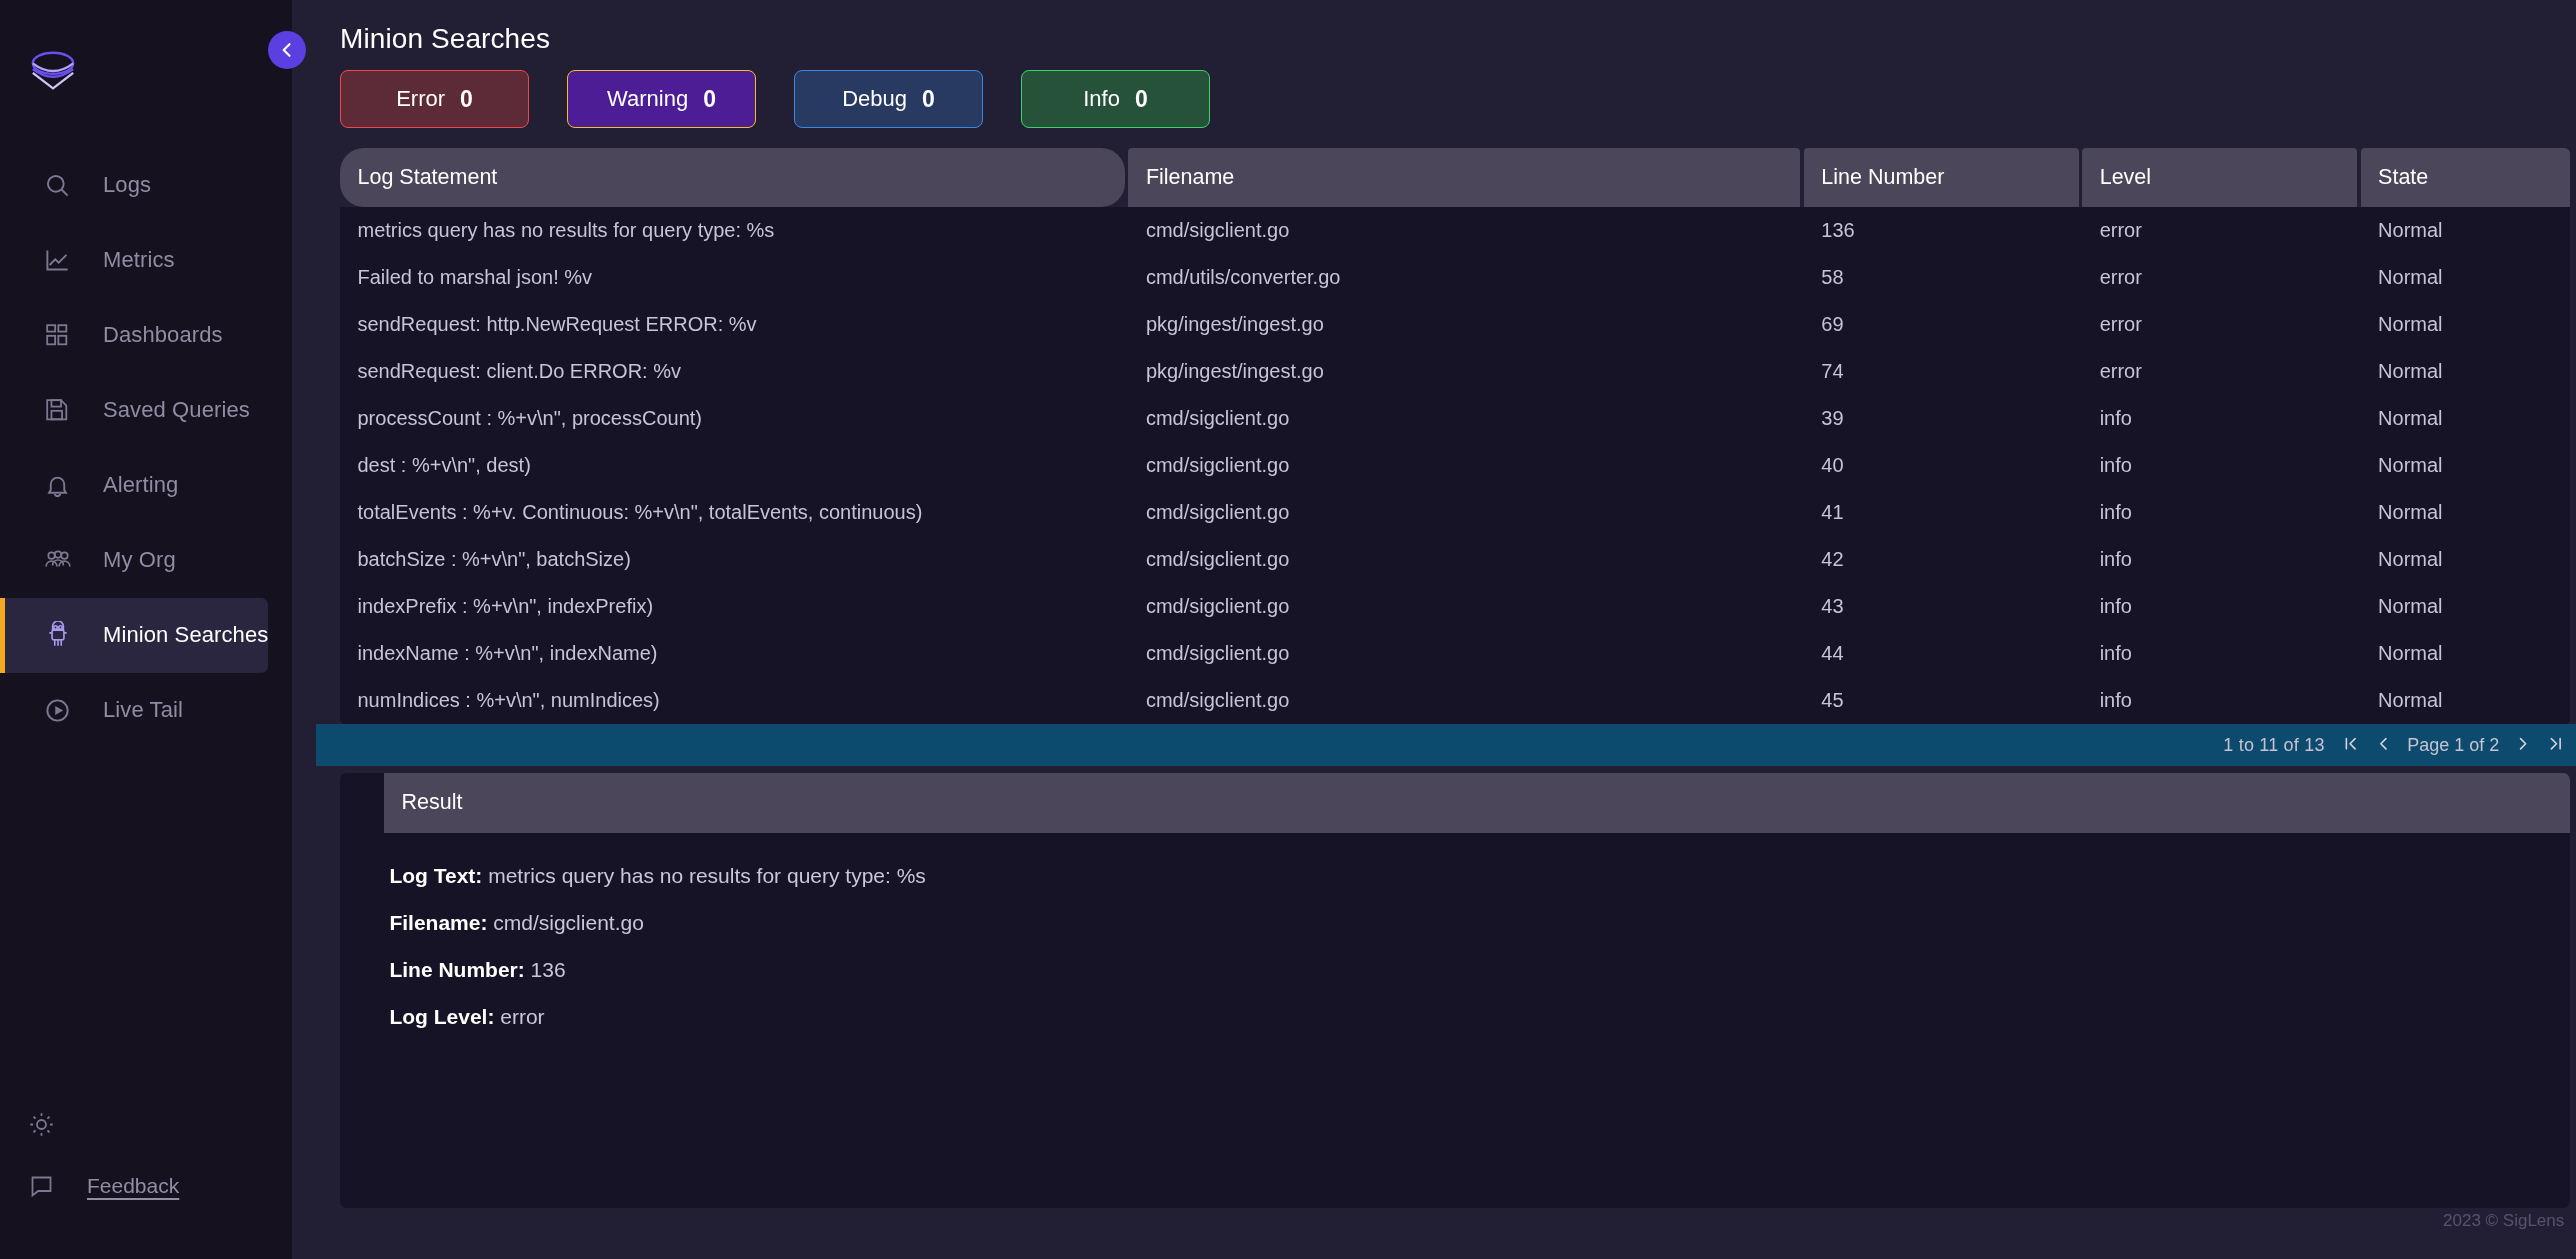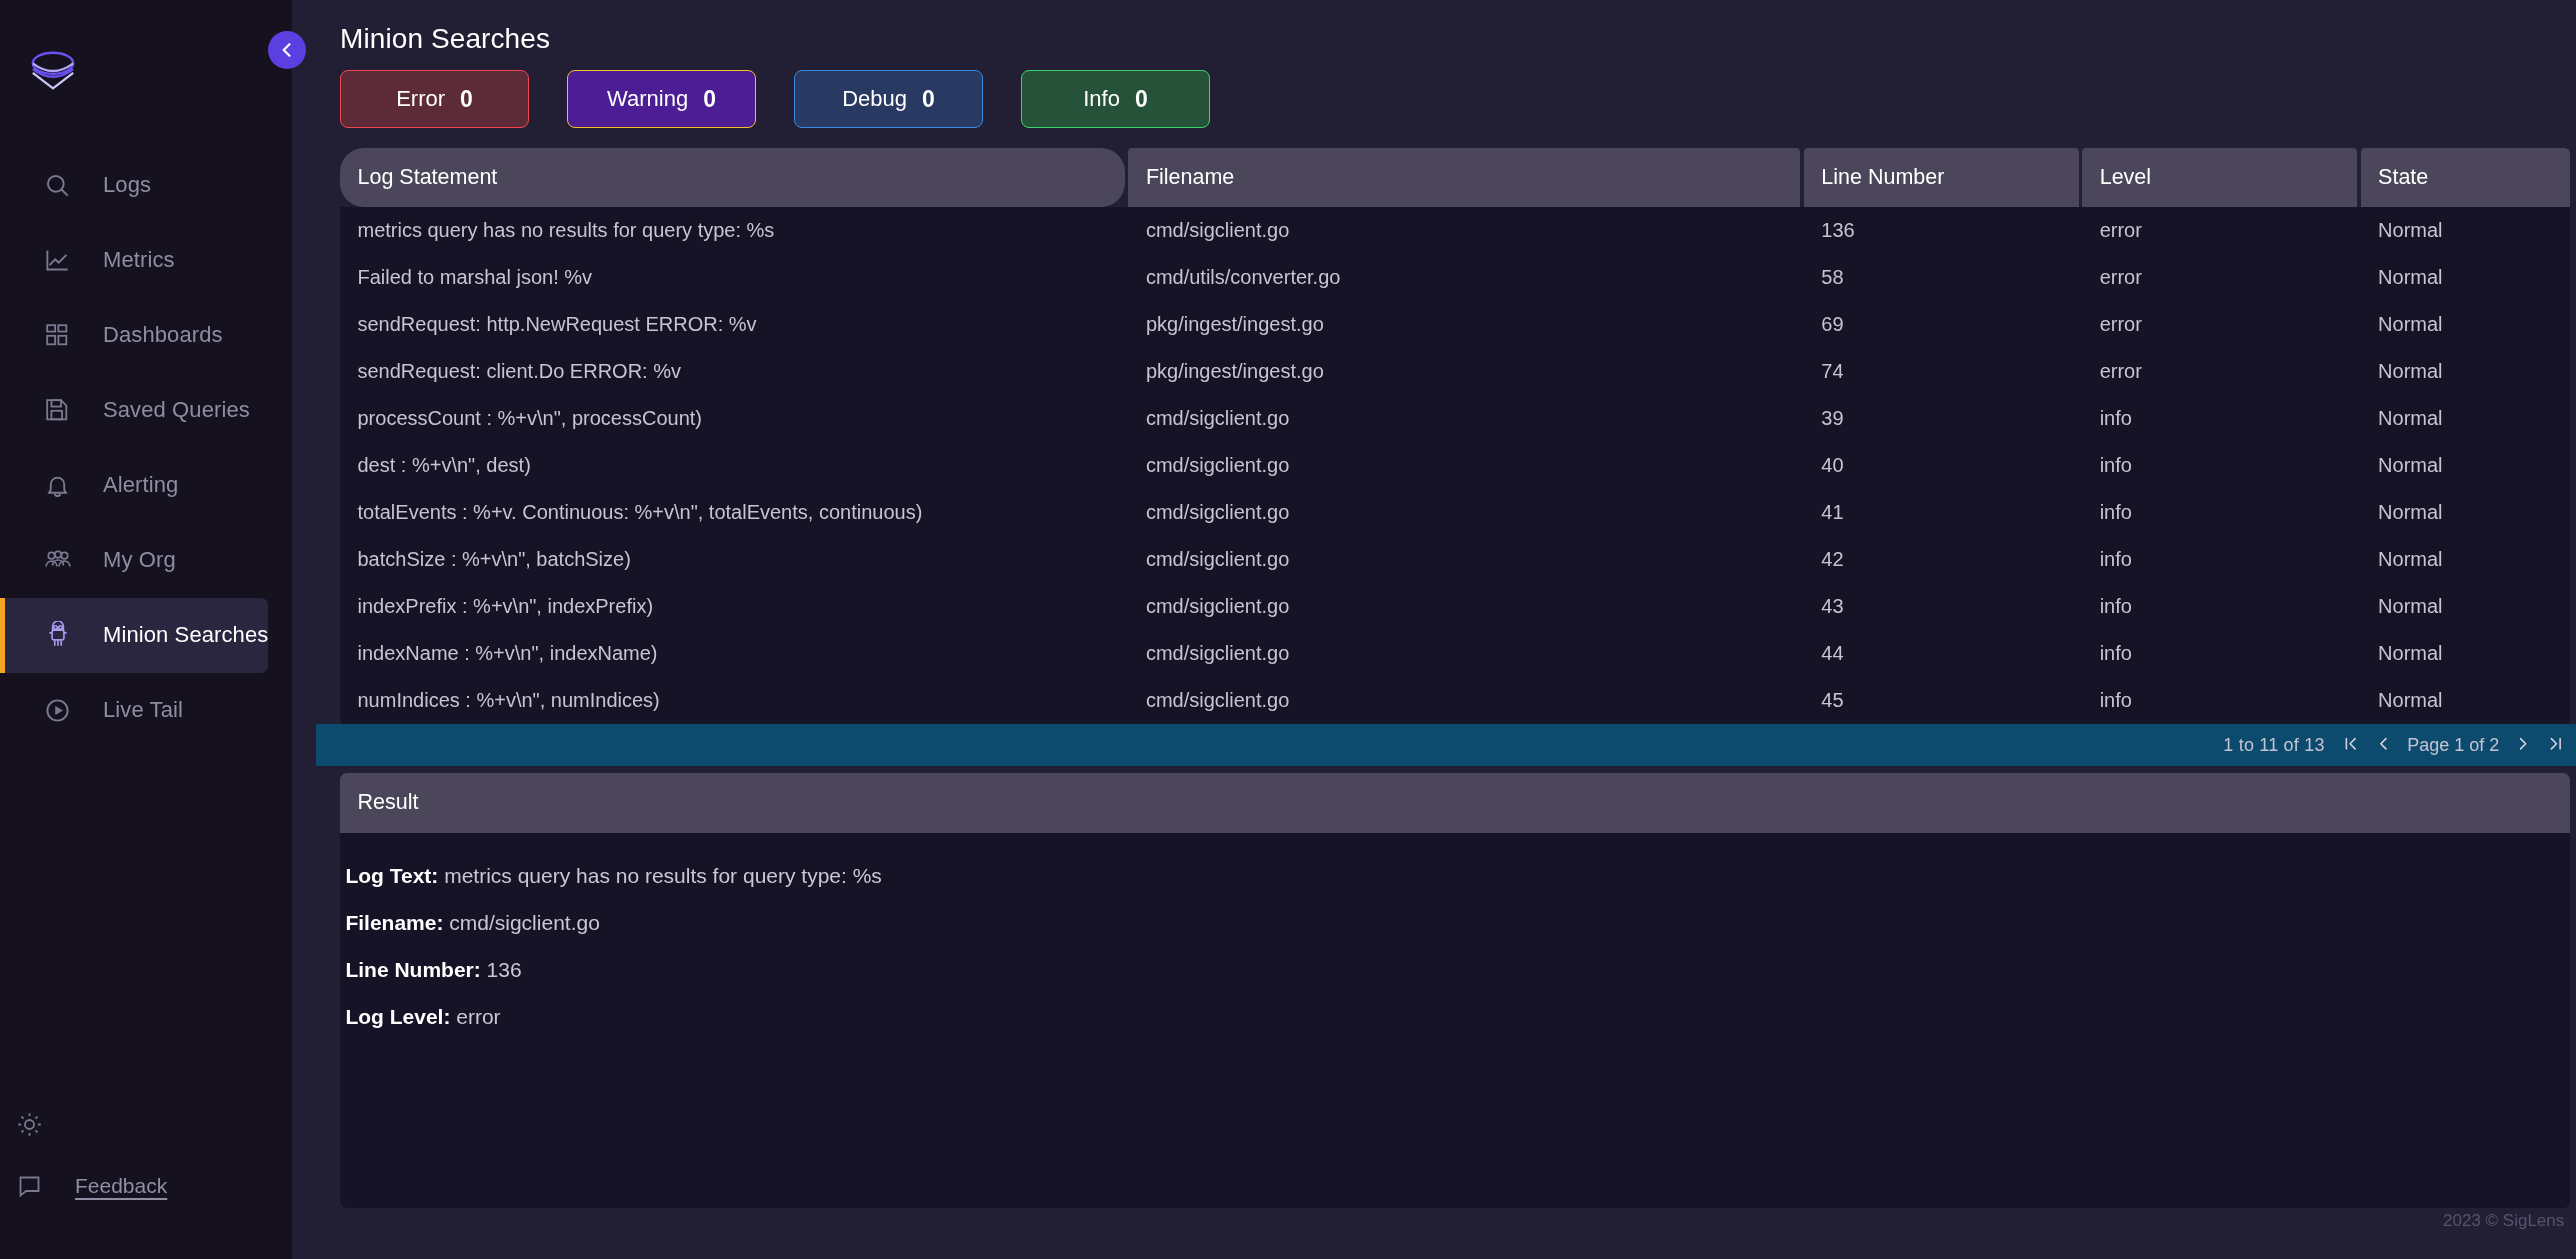--- a/index.html
+++ b/index.html
@@ -253,6 +253,7 @@
     overflow: hidden;
     display: flex;
     flex-direction: column;
+    padding-left: 44px;
   }
   #result-head {
     height: 60px;

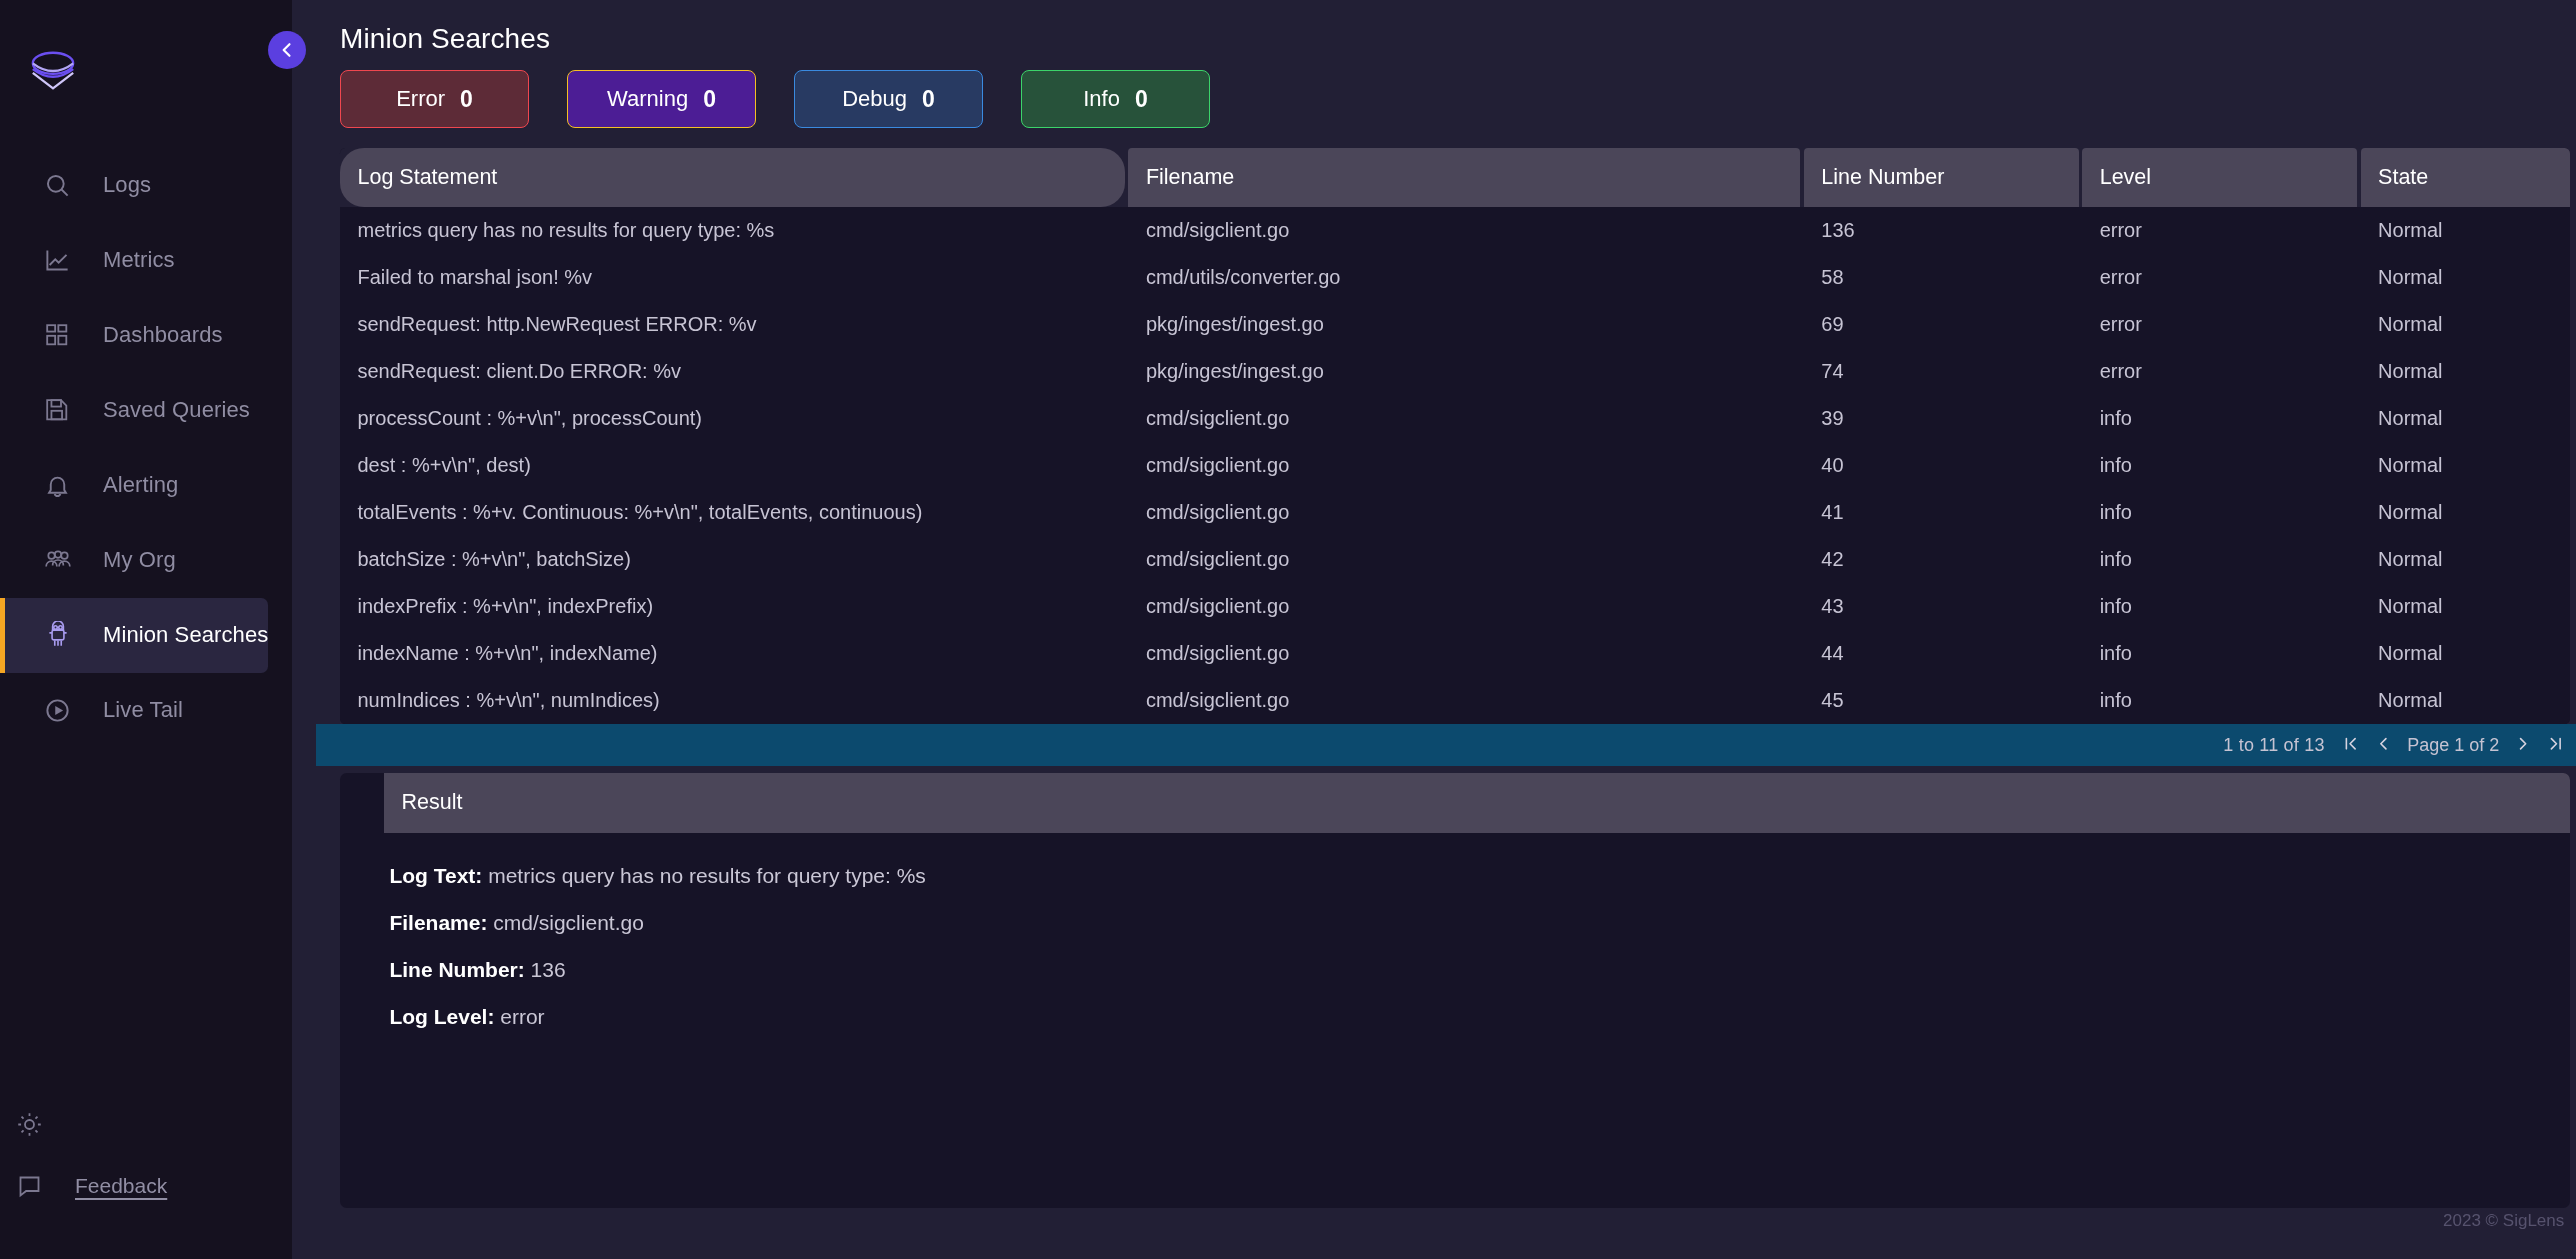--- a/index.html
+++ b/index.html
@@ -87,7 +87,7 @@
     height: 62px;
     display: flex;
     align-items: center;
-    padding-left: 16px;
+    padding-left: 28px;
   }
   .bottom-row .nav-ico {
     width: 39px; flex: 0 0 39px;

